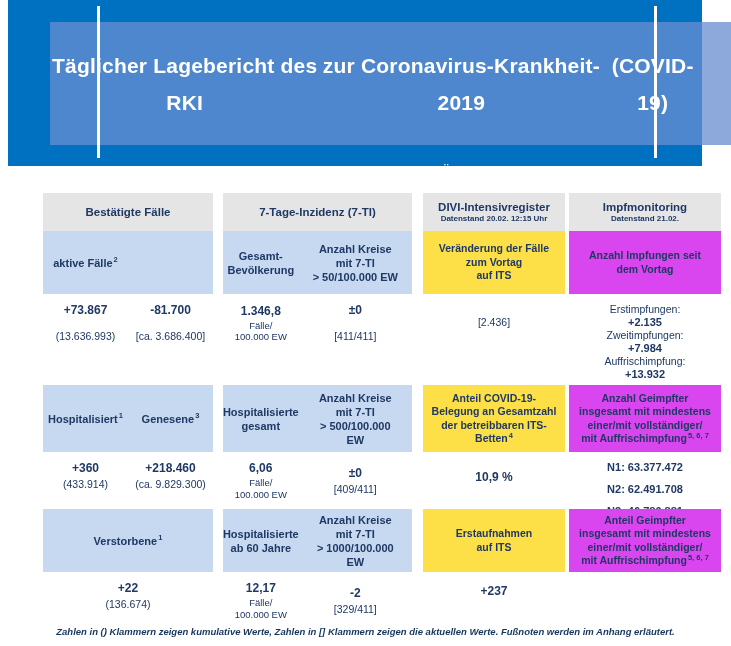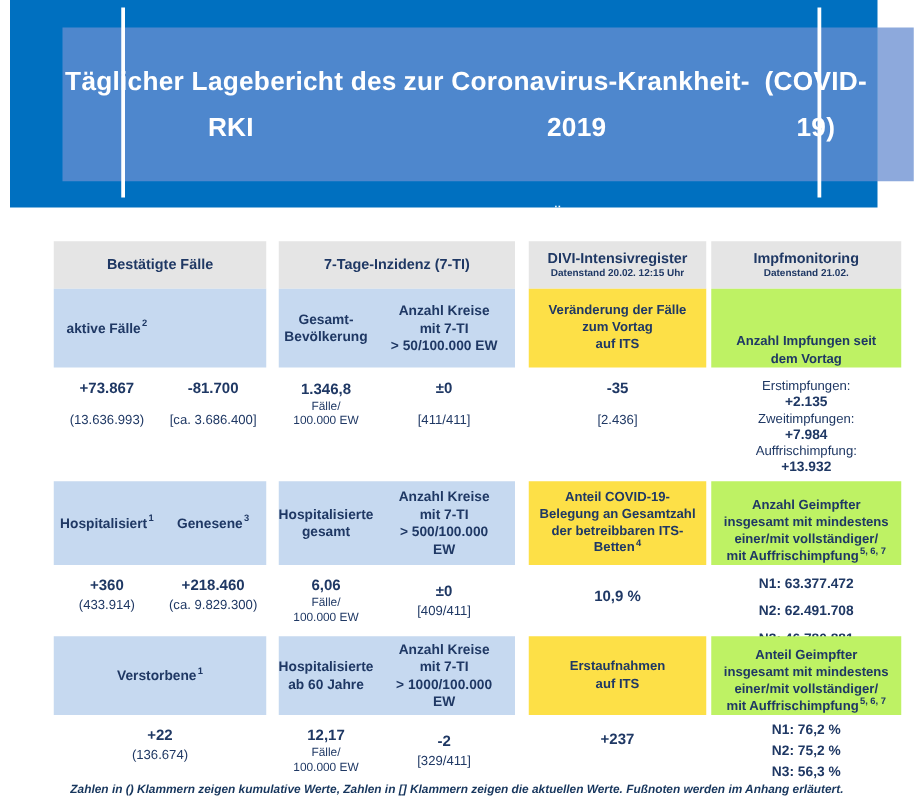--- a/index.html
+++ b/index.html
@@ -47,7 +47,7 @@
   .band.h67 { height: 67px; }
   .blue   { background: #C6D9F0; }
   .mblue  { background: #fde047; }
-  .green  { background: #bef264; align-items: flex-end; }
+  .green  { background: #d946ef; }
   .pre { white-space: pre-line; }
   .c3 .band, .c4 .band { font-size: 10.5px; line-height: 13.5px; }
   sup { font-size: 7.5px; vertical-align: super; line-height: 0; margin-left: 1px; }

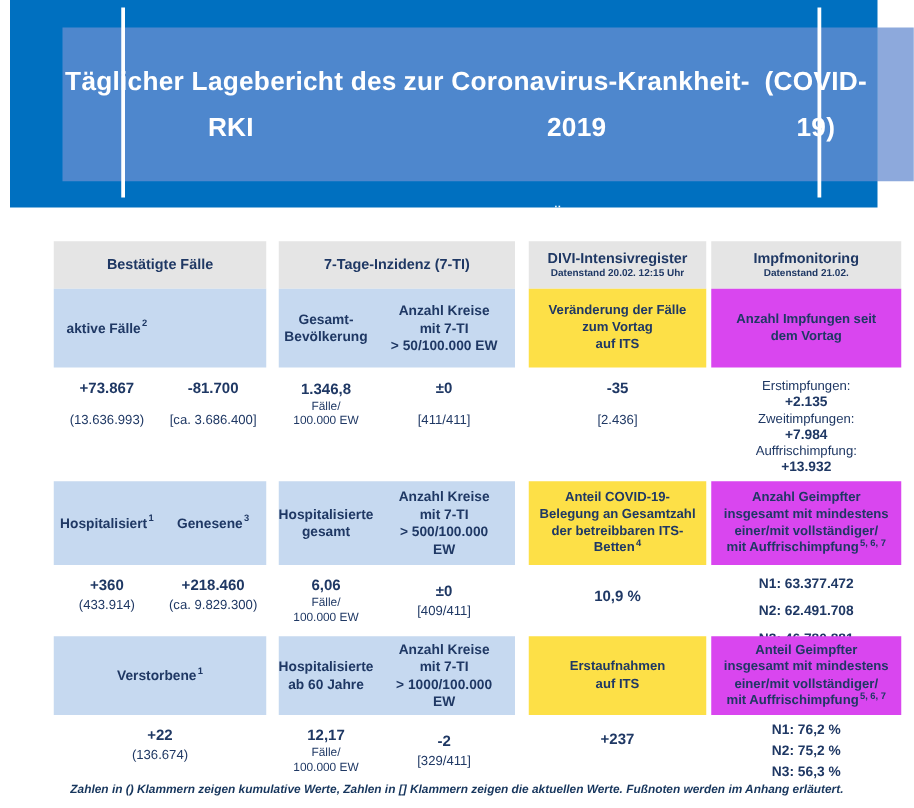--- a/index.html
+++ b/index.html
@@ -154,7 +154,6 @@
 auf ITS</span>
       </div>
       <div class="vals">
-        <div class="val">-35</div>
         <div class="sub spaced">[2.436]</div>
       </div>
     </div>

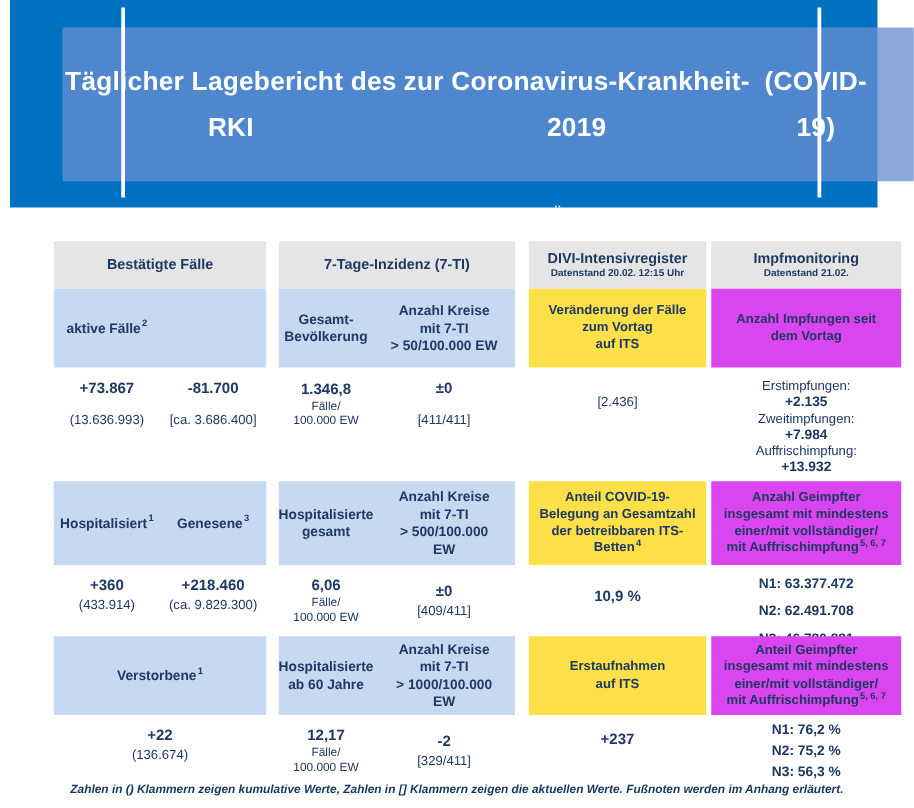--- a/index.html
+++ b/index.html
@@ -313,11 +313,6 @@
 einer/mit vollständiger/
 mit Auffrischimpfung</span><sup>5, 6, 7</sup></span>
       </div>
-      <div class="vals nvals">
-        <div class="nline">N1: 76,2 %</div>
-        <div class="nline">N2: 75,2 %</div>
-        <div class="nline">N3: 56,3 %</div>
-      </div>
     </div>
   </div>
 

